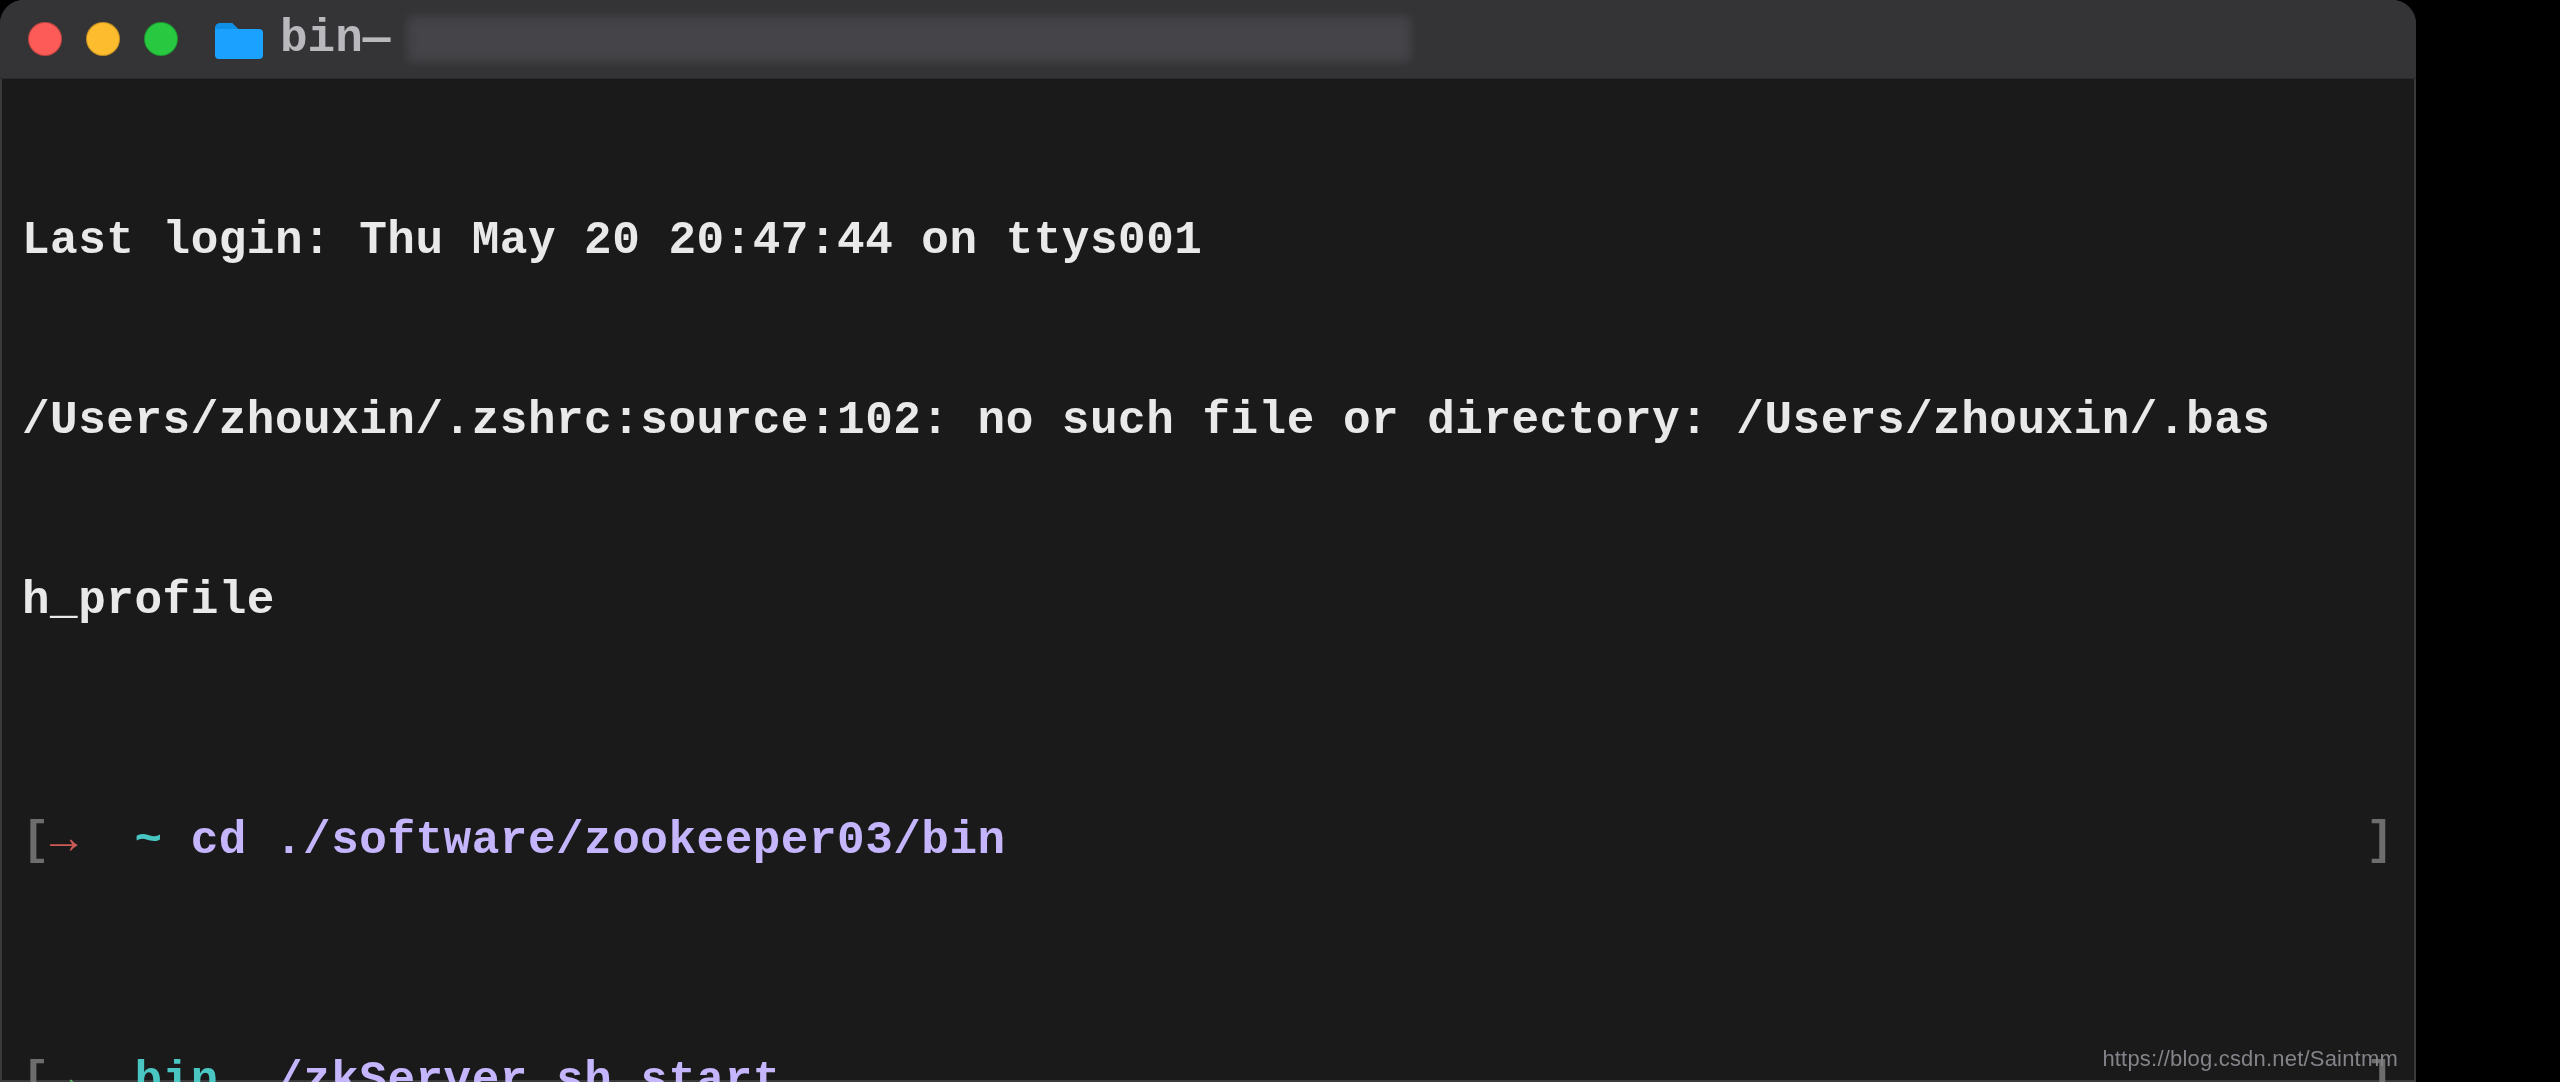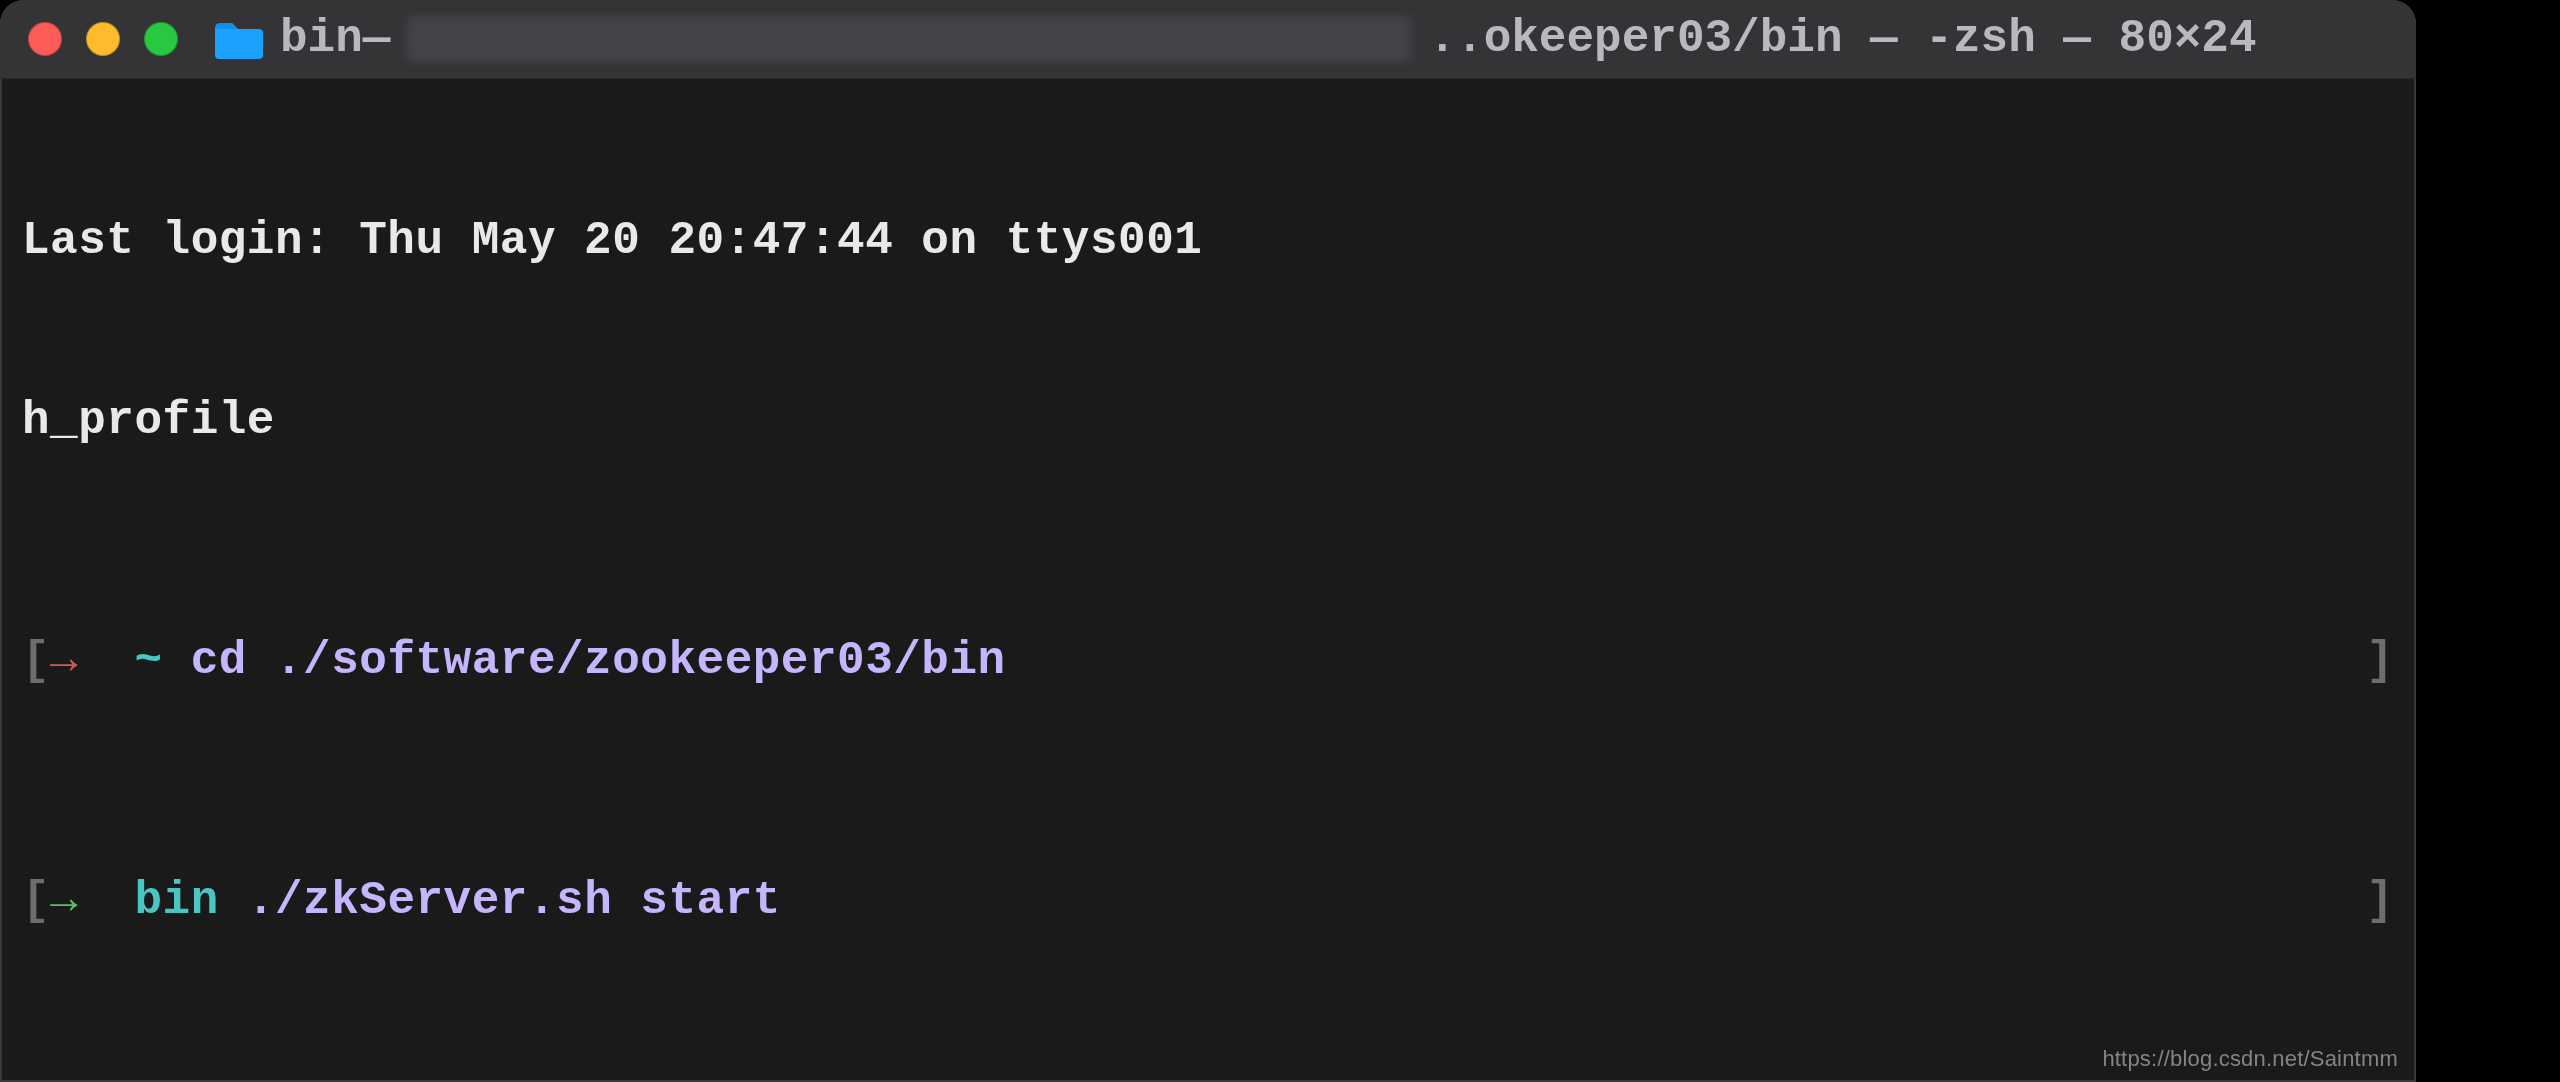--- a/index.html
+++ b/index.html
@@ -120,7 +120,6 @@
       <span>bin</span>
         <span> — </span>
         <span class="redacted"></span>
-        <span>..okeeper03/bin — -zsh — 80×24</span>
     </div>
   </div>
 

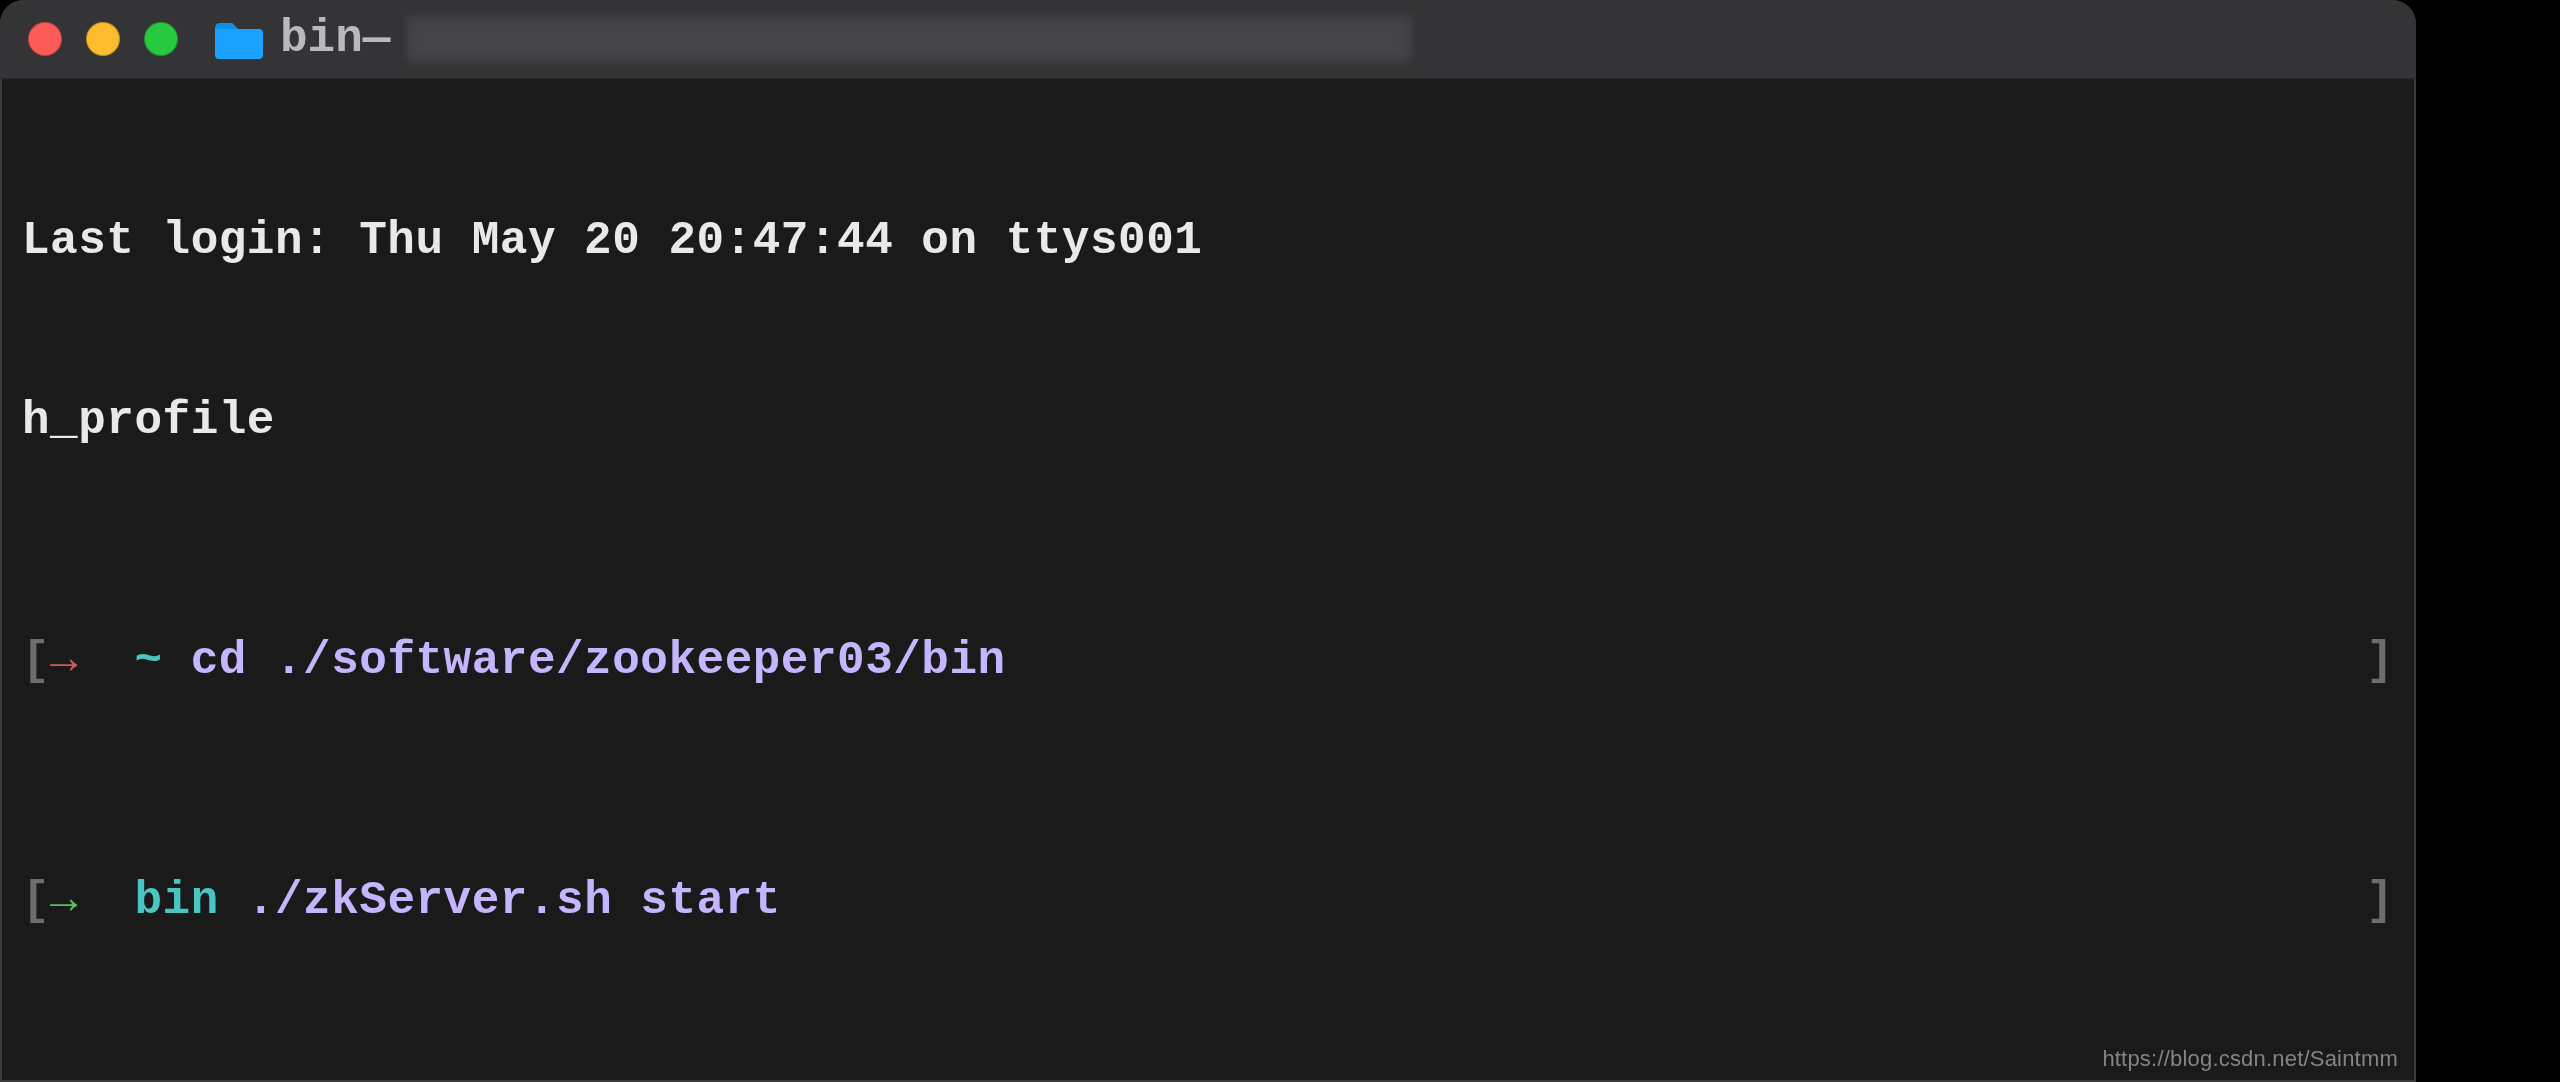--- a/index.html
+++ b/index.html
@@ -125,6 +125,7 @@
 
   <div class="terminal-body">
     <div class="row"><span class="out">Last login: Thu May 20 20:47:44 on ttys001</span></div>
+    <div class="row"><span class="out">/Users/zhouxin/.zshrc:source:102: no such file or directory: /Users/zhouxin/.bas</span></div>
     <div class="row"><span class="out">h_profile</span></div>
 
     <div class="row">

